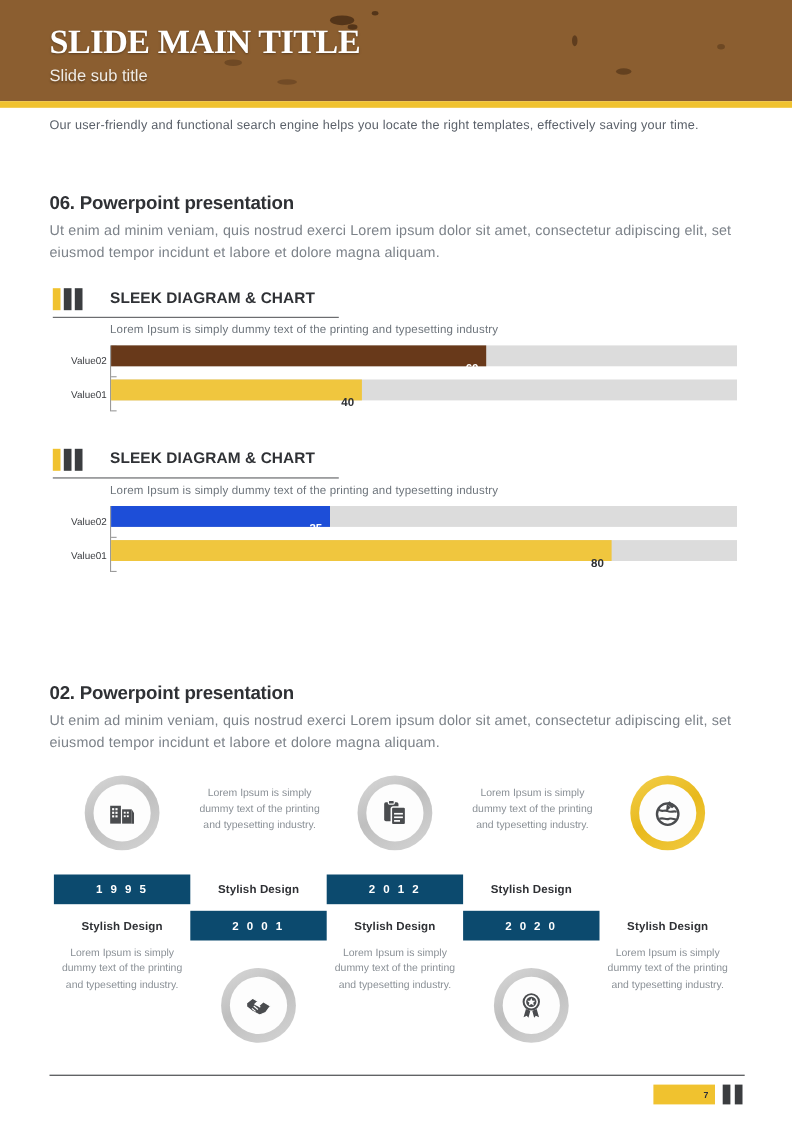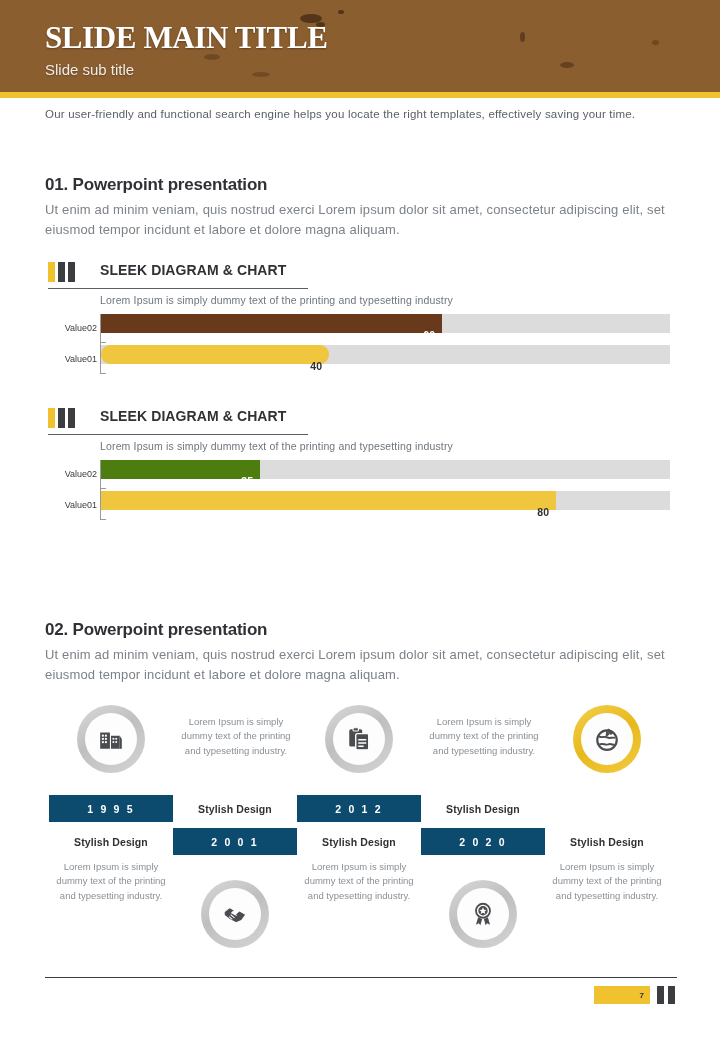--- a/index.html
+++ b/index.html
@@ -160,7 +160,7 @@
 
   <div class="intro">Our user-friendly and functional search engine helps you locate the right templates, effectively saving your time.</div>
 
-  <div class="sec-title" style="top:175px;">01. Powerpoint presentation</div>
+  <div class="sec-title" style="top:175px;">06. Powerpoint presentation</div>
   <div class="sec-body" style="top:200px;">Ut enim ad minim veniam, quis nostrud exerci   Lorem ipsum dolor sit amet, consectetur adipiscing elit, set eiusmod tempor incidunt et labore et dolore magna aliquam.</div>
 
   <div class="chart-block" style="top:262px;">

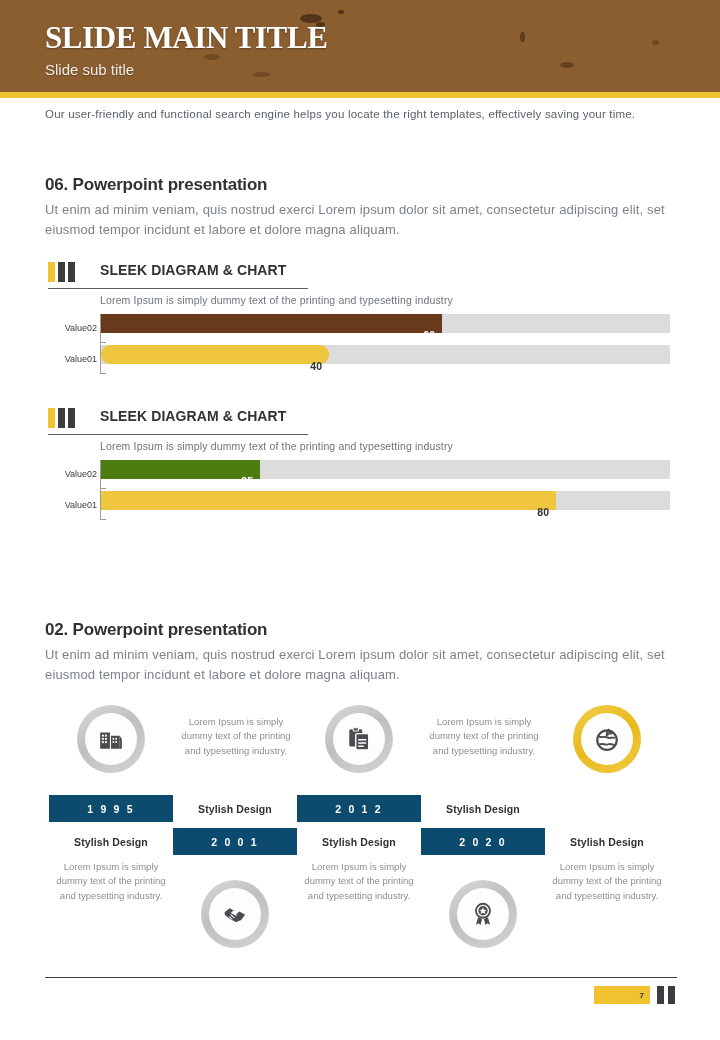--- a/index.html
+++ b/index.html
@@ -189,7 +189,7 @@
       <div class="cat-lab" style="left:2px;top:40px;">Value01</div>
       <div class="bar-row" style="top:31px;">
         <div class="bar-track"></div>
-        <div class="bar-fill" style="width:228px;background:#f0c63e;border-radius:9px;">
+        <div class="bar-fill" style="width:228px;background:#f0c63e;">
           <span class="bar-val dark">40</span>
         </div>
       </div>

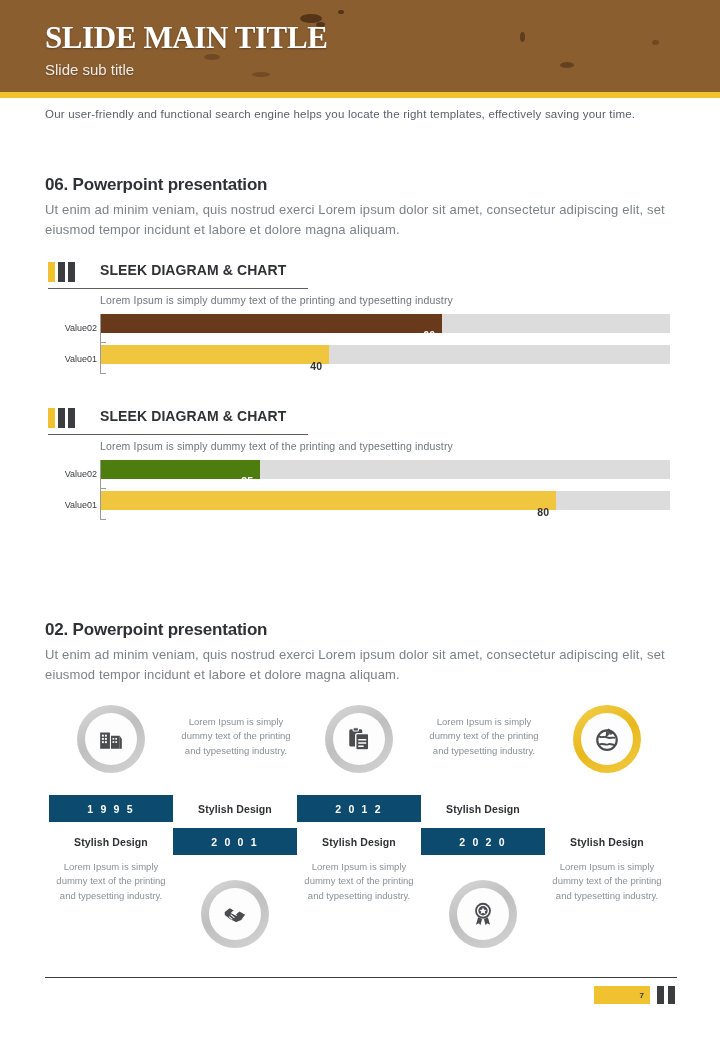--- a/index.html
+++ b/index.html
@@ -215,7 +215,7 @@
       <div class="cat-lab" style="left:2px;top:9px;">Value02</div>
       <div class="bar-row" style="top:0px;">
         <div class="bar-track"></div>
-        <div class="bar-fill" style="width:159px;background:#4d7c0f;padding-left:8px;">
+        <div class="bar-fill" style="width:199px;background:#1d4ed8;padding-left:8px;">
           <span class="bar-val">35</span>
         </div>
       </div>

